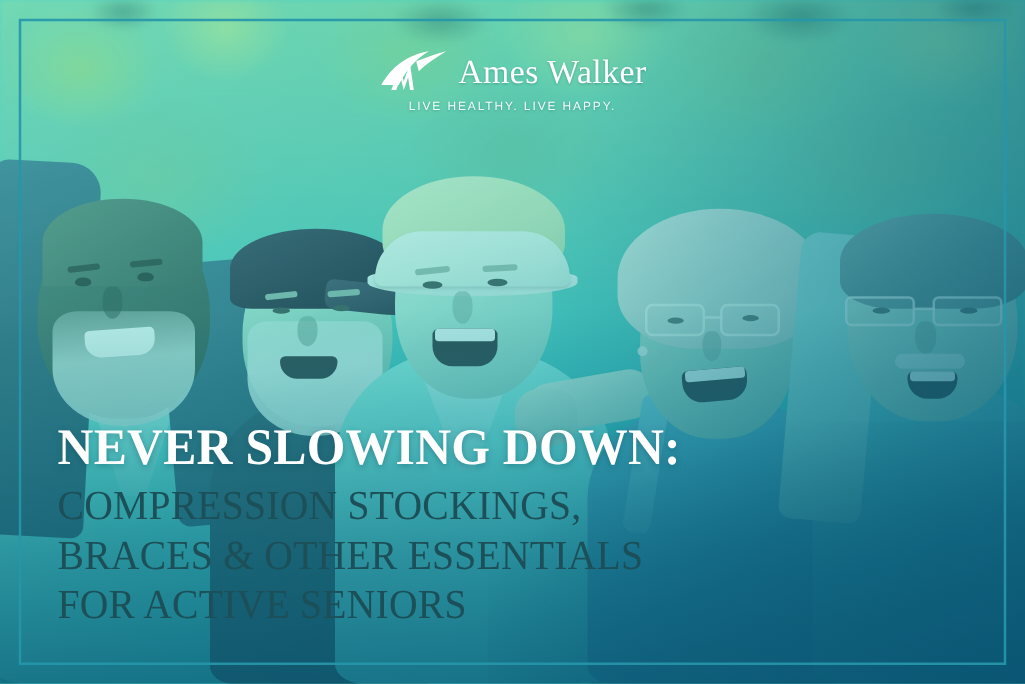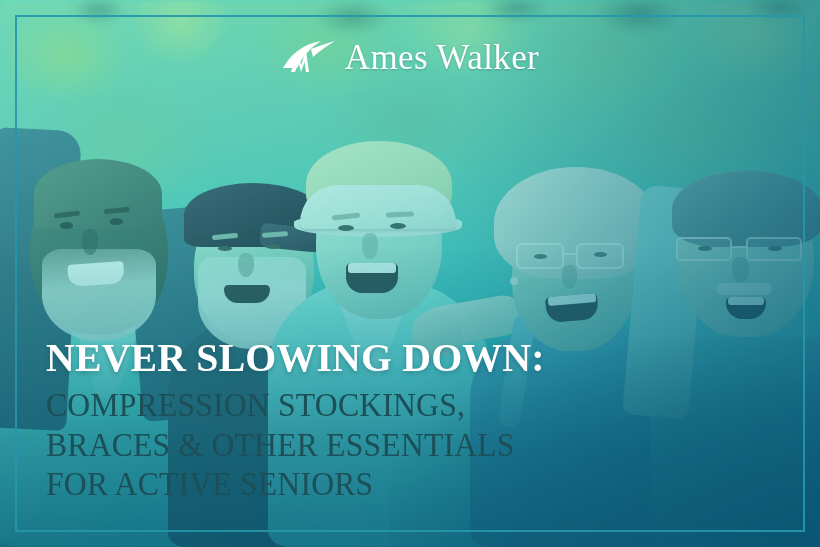--- a/index.html
+++ b/index.html
@@ -346,7 +346,7 @@
   .logo-word {
     color:#ffffff;
     font-family:"Liberation Serif", serif;
-    font-size:35px; font-weight:400;
+    font-size:27px; font-weight:400;
     letter-spacing:.4px; line-height:1;
     text-shadow:0 1px 2px rgba(10,70,80,.30);
   }

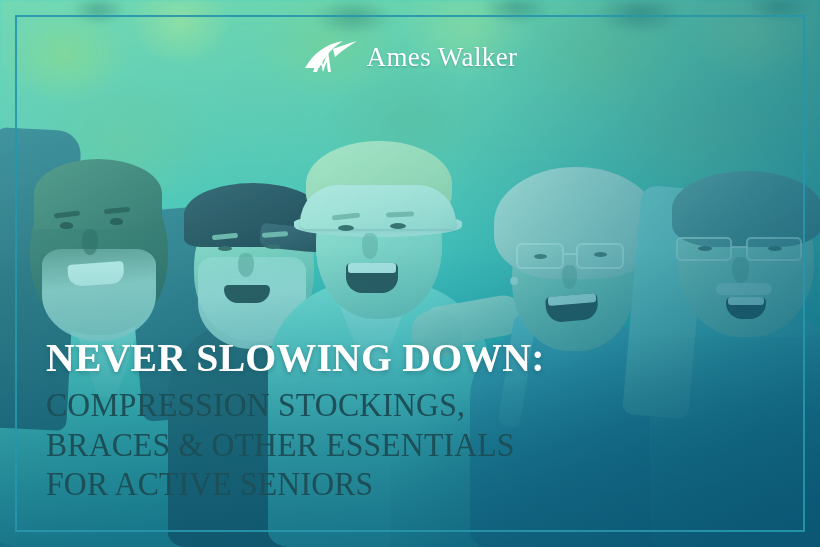--- a/index.html
+++ b/index.html
@@ -500,6 +500,7 @@
       </svg>
       <span class="logo-word">Ames Walker</span>
     </div>
+    <div class="logo-tag">LIVE HEALTHY. LIVE HAPPY.</div>
   </div>
 
   <div class="headline">

